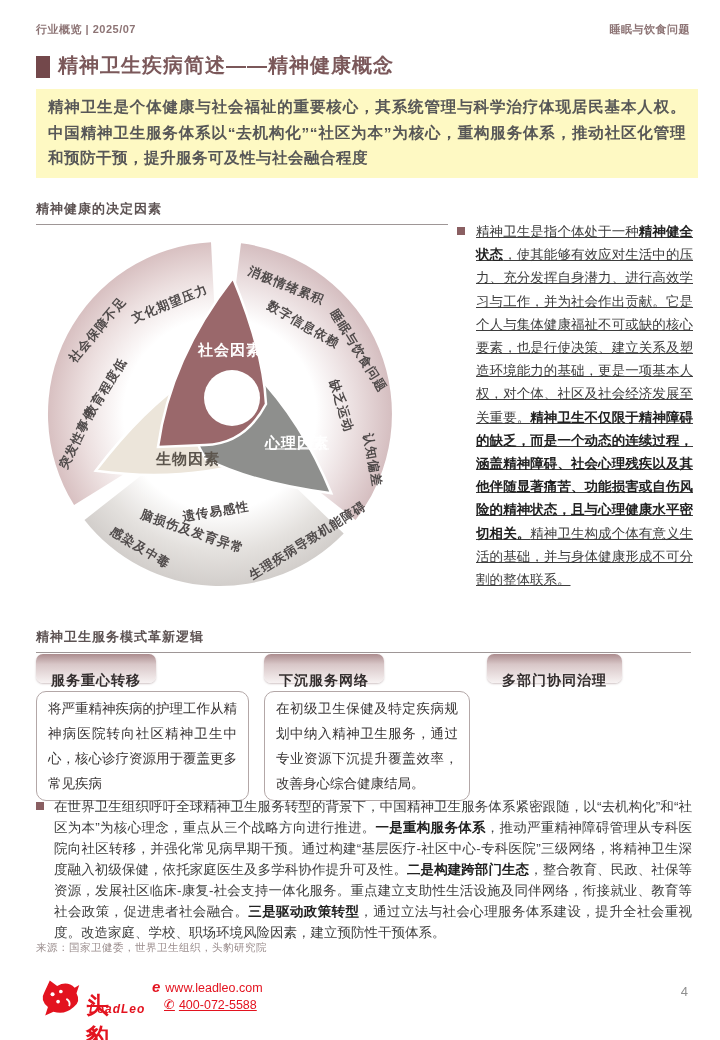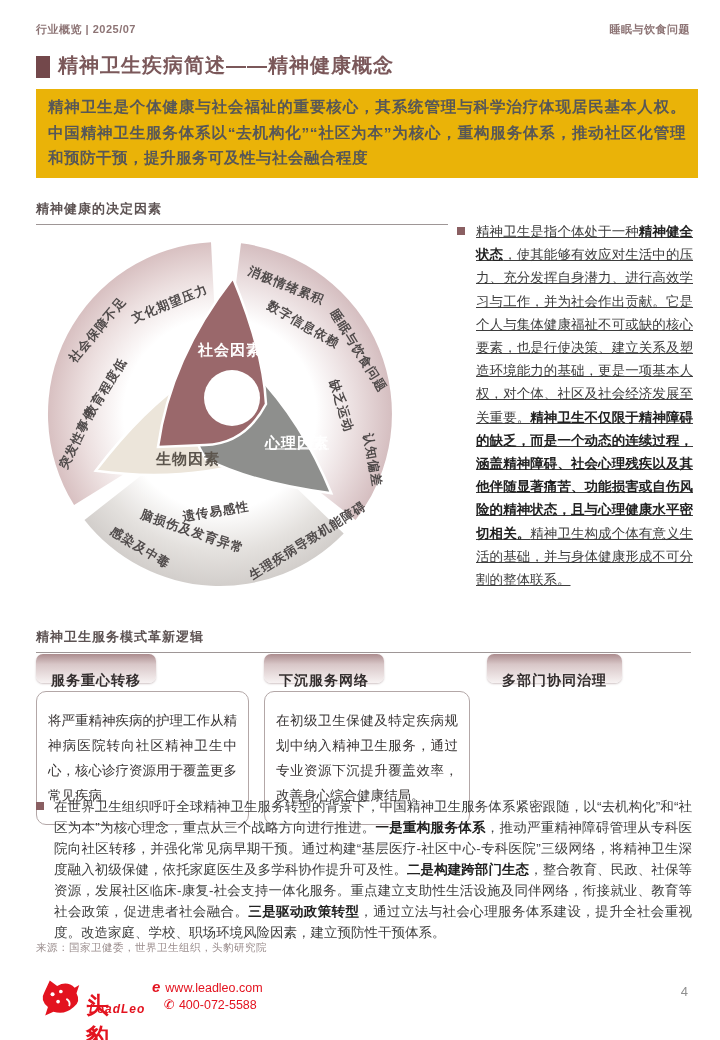--- a/index.html
+++ b/index.html
@@ -14,7 +14,7 @@
   .title-square { position:absolute; left:36px; top:56px; width:14px; height:22px; background:#73484b; }
   .page-title { position:absolute; left:58px; top:52px; font-size:20px; font-weight:bold; color:#7b585a; letter-spacing:1px; }
 
-  .summary-box { position:absolute; left:36px; top:89px; width:662px; background:#eab308; padding:5px 12px 7px 12px; }
+  .summary-box { position:absolute; left:36px; top:89px; width:662px; background:#fef9c3; padding:5px 12px 7px 12px; }
   .summary-box p { font-size:15.5px; font-weight:bold; color:#575757; line-height:25.5px; text-align:justify; letter-spacing:.5px; }
 
   .sec-label { position:absolute; left:36px; font-size:13px; font-weight:bold; color:#5d5353; letter-spacing:1px;

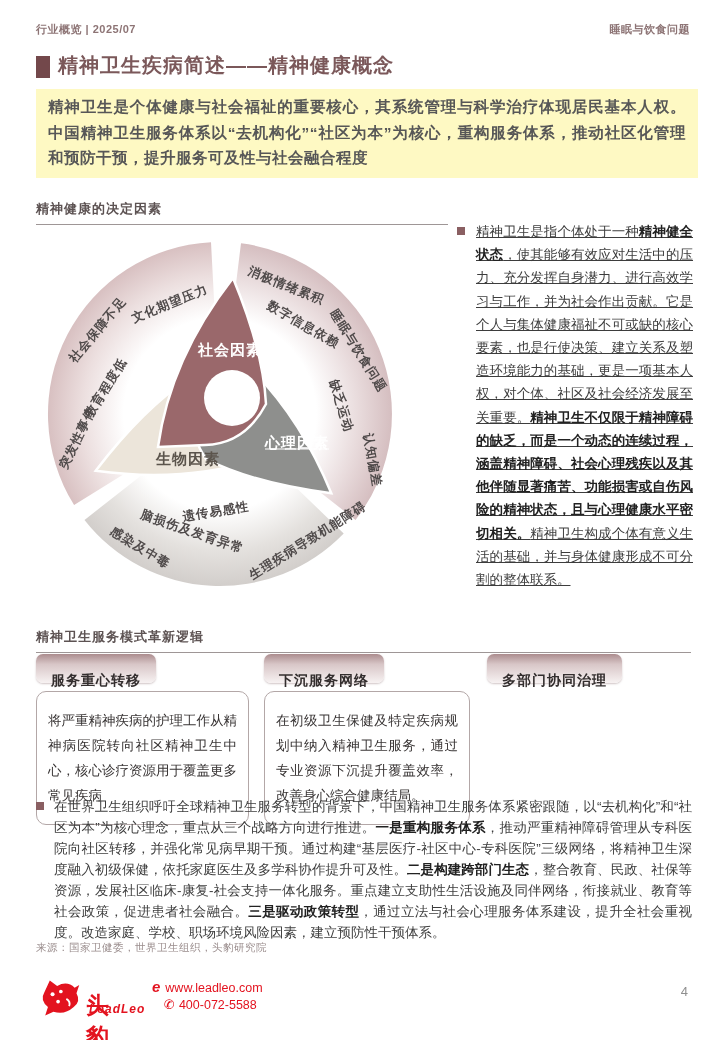--- a/index.html
+++ b/index.html
@@ -45,7 +45,7 @@
                background:linear-gradient(to bottom,#ab8c8e 0%,#d8c6c7 35%,#f7f2f2 100%);
                box-shadow:0 1px 2px rgba(120,90,92,.35); }
   .card-body { position:relative; margin-top:2px; min-height:103px; background:#fff;
-               border:1.5px solid #b3a7a7; border-radius:10px; padding:16px 11px;
+               border:1.5px solid #b3a7a7; border-radius:10px; padding:4px 11px;
                font-size:13.5px; color:#383434; line-height:25px; text-align:justify; }
   .card-3 .card-body { padding-top:15px; }
 

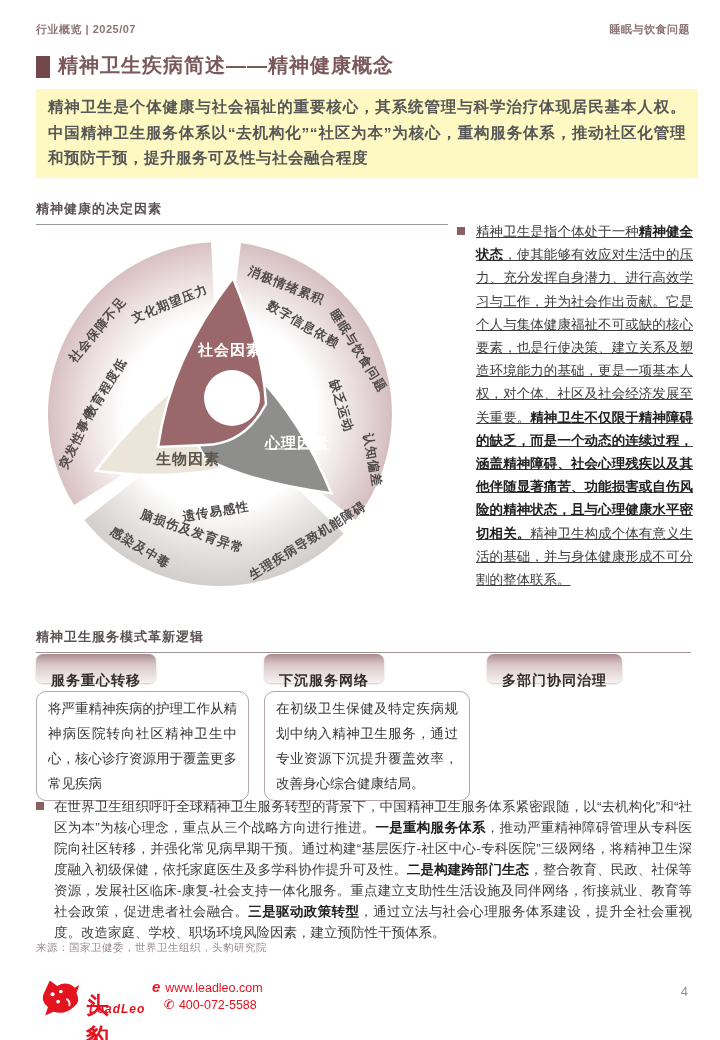--- a/index.html
+++ b/index.html
@@ -60,7 +60,7 @@
   .brand-cn { position:absolute; left:50px; top:18px; font-size:23px; font-weight:bold; color:#e3131f; letter-spacing:2px; }
   .brand-en { position:absolute; left:53px; top:30px; font-size:12px; font-weight:bold; font-style:italic; color:#e3131f; letter-spacing:1px; }
   .site-row { position:absolute; left:116px; top:6px; font-size:12.5px; color:#e3131f; white-space:nowrap; }
-  .tel-row  { position:absolute; left:128px; top:25px; font-size:12.5px; color:#e3131f; white-space:nowrap; }
+  .tel-row  { position:absolute; left:128px; top:25px; font-size:12.5px; color:#e3131f; white-space:nowrap;text-decoration:underline; }
   .e-icon { font-weight:bold; font-style:italic; font-size:15px; margin-right:5px; }
   .tel-icon { font-size:13px; margin-right:4px; }
   .page-num { position:absolute; right:32px; top:984px; font-size:13px; color:#8f8f8f; }

